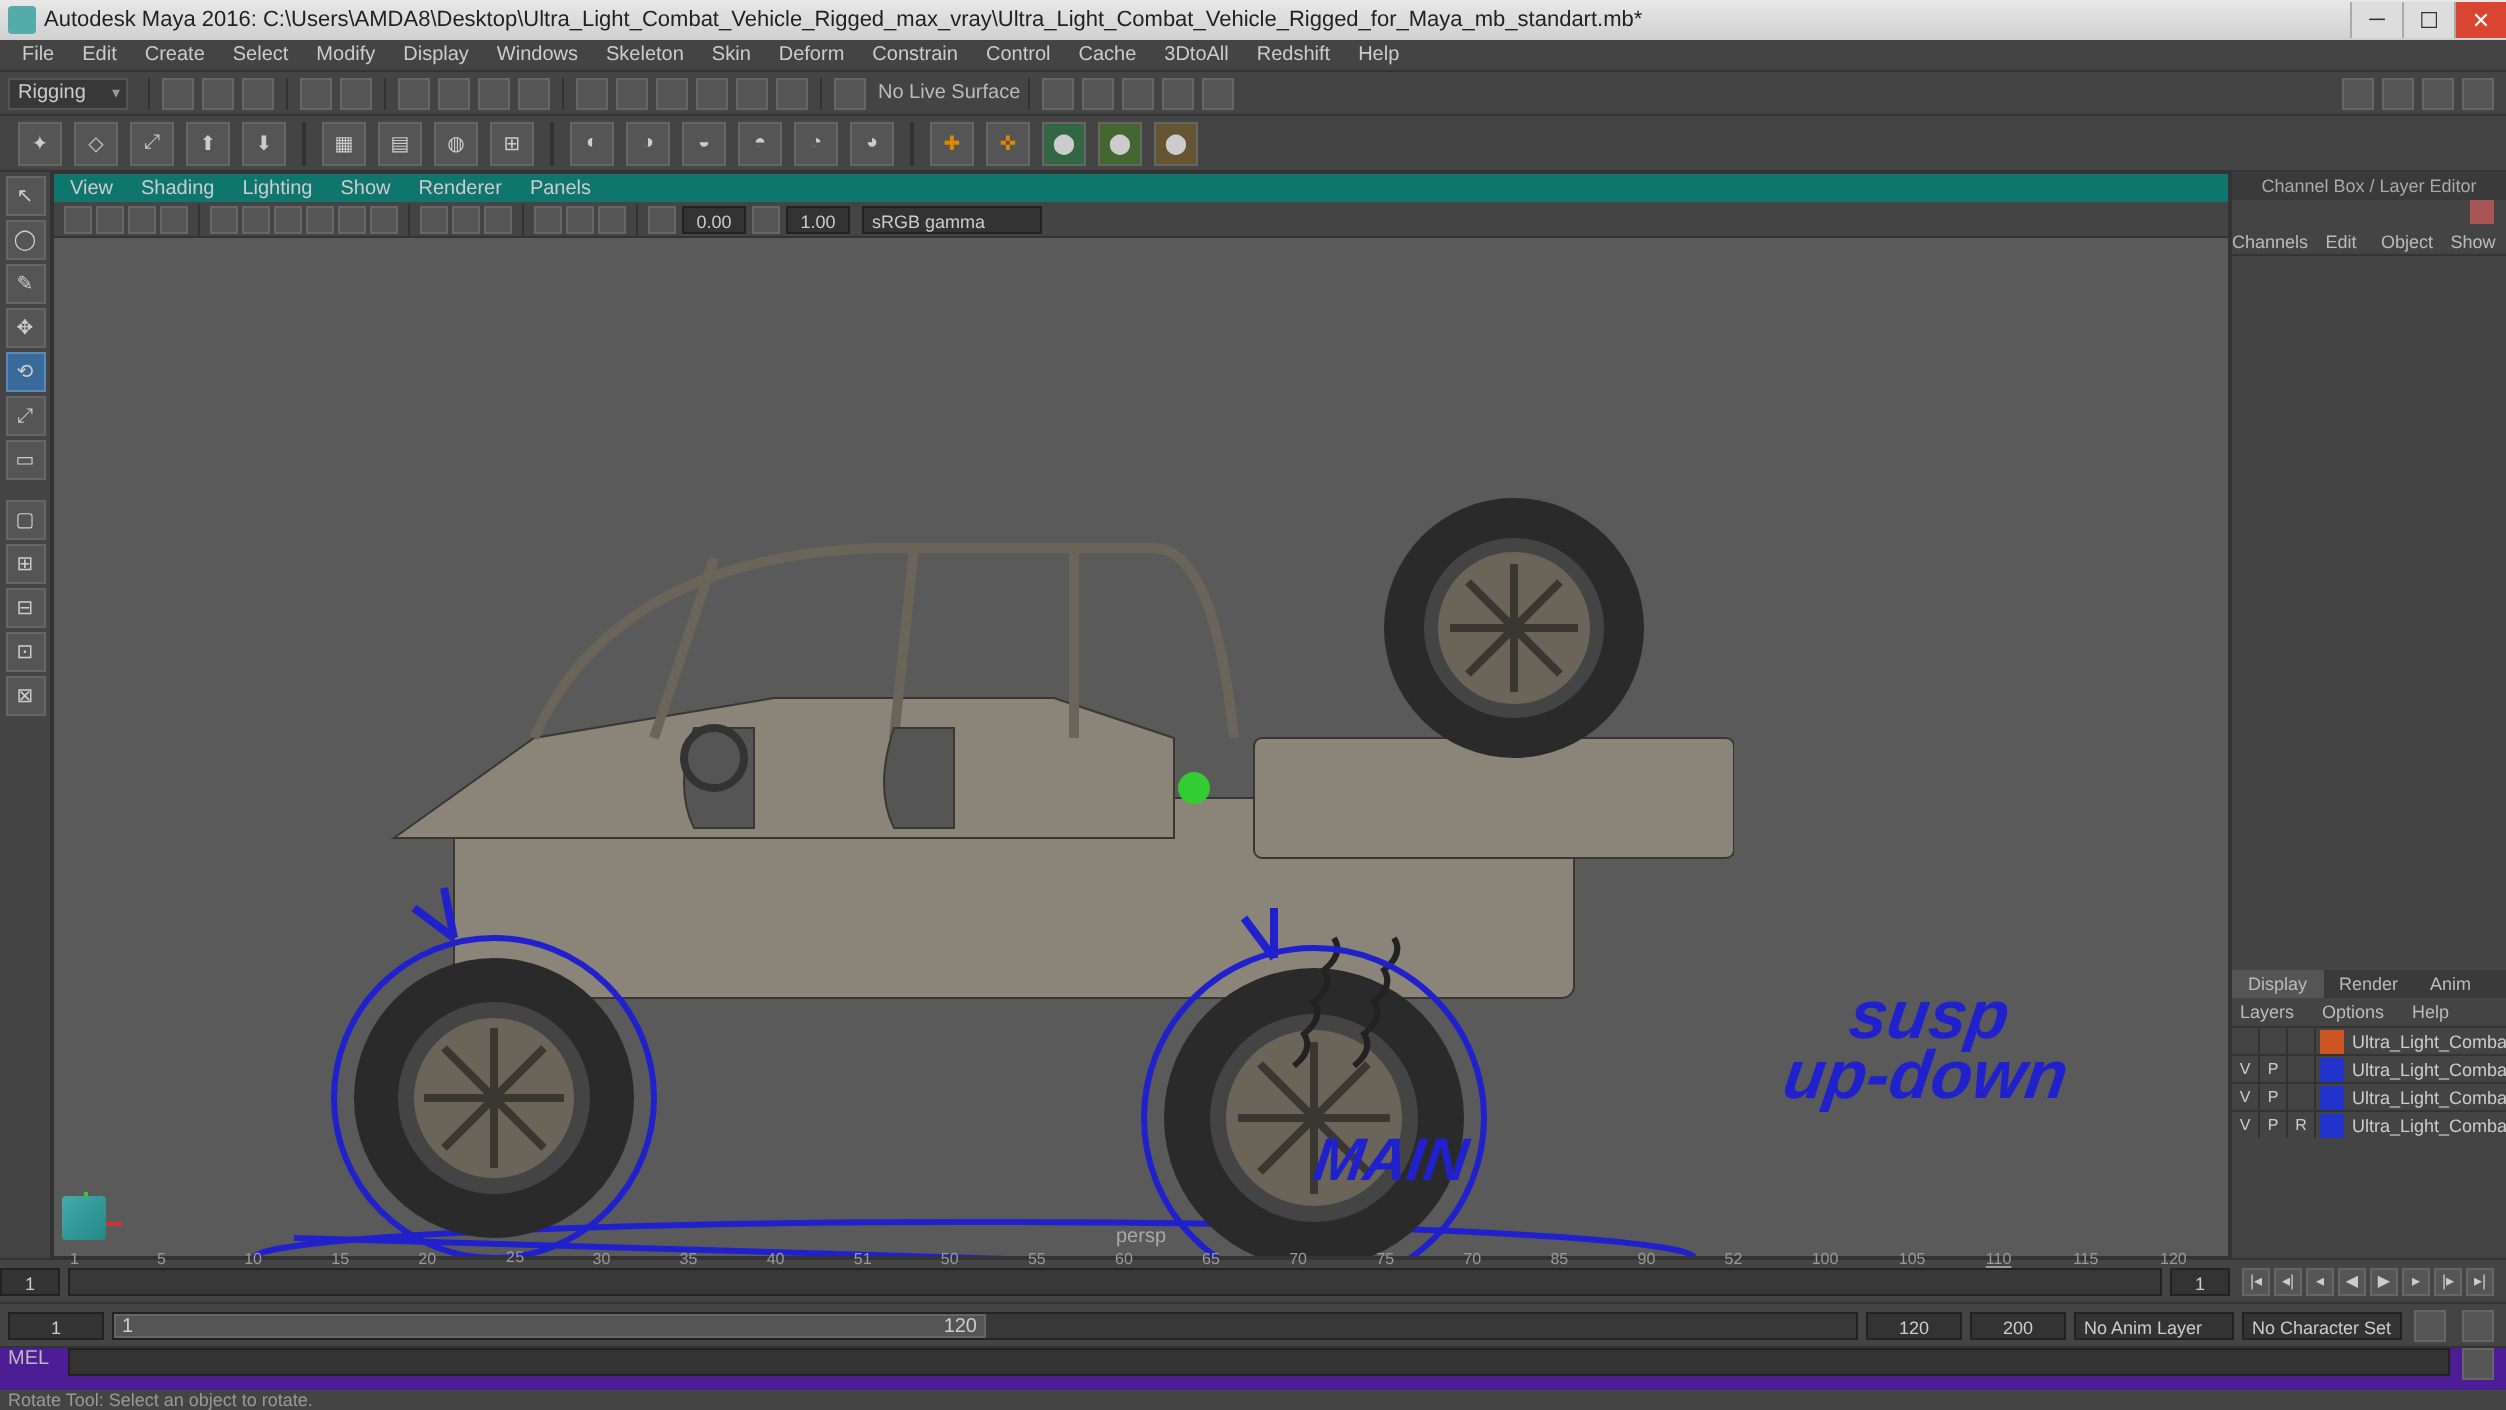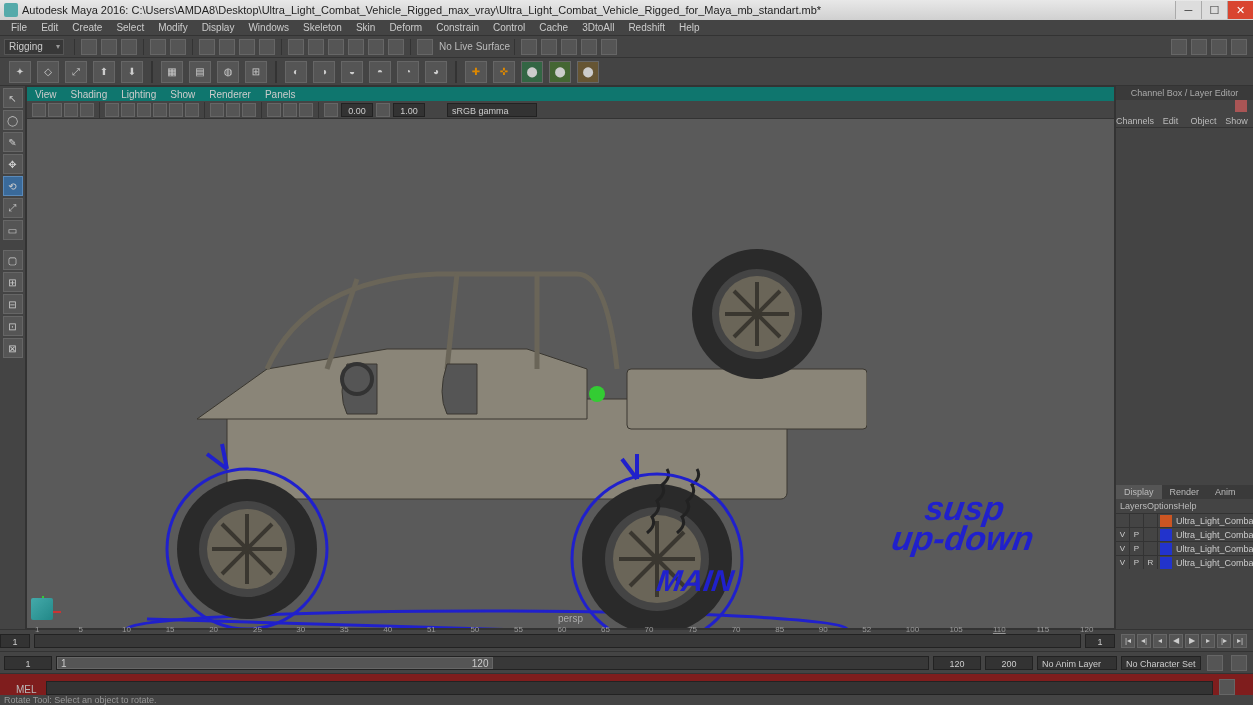--- a/index.html
+++ b/index.html
@@ -31,7 +31,7 @@
 .vptools{height:18px;background:#444;border-bottom:1px solid #333;display:flex;align-items:center;padding:0 4px}
 .vptools .vt{width:14px;height:14px;margin:0 1px;background:#555;border:1px solid #666}
 .vptools .num{width:32px;height:14px;background:#333;border:1px solid #222;font-size:9px;text-align:center;line-height:14px;color:#ccc;margin:0 2px}
-.vptools .dd{width:90px;height:14px;background:#333;border:1px solid #222;font-size:9px;padding-left:4px;line-height:14px;color:#ccc;margin-left:20px}
+.vptools .dd{width:90px;height:14px;background:#333;border:1px solid #222;font-size:9px;padding-left:4px;line-height:14px;color:#ccc;margin-left:4px}
 .vpcanvas{flex:1;background:#5a5a5a;position:relative;overflow:hidden}
 .persp{position:absolute;bottom:4px;left:50%;transform:translateX(-50%);font-size:10px;color:#aaa}
 .axisgizmo{position:absolute;bottom:8px;left:8px;width:30px;height:30px}

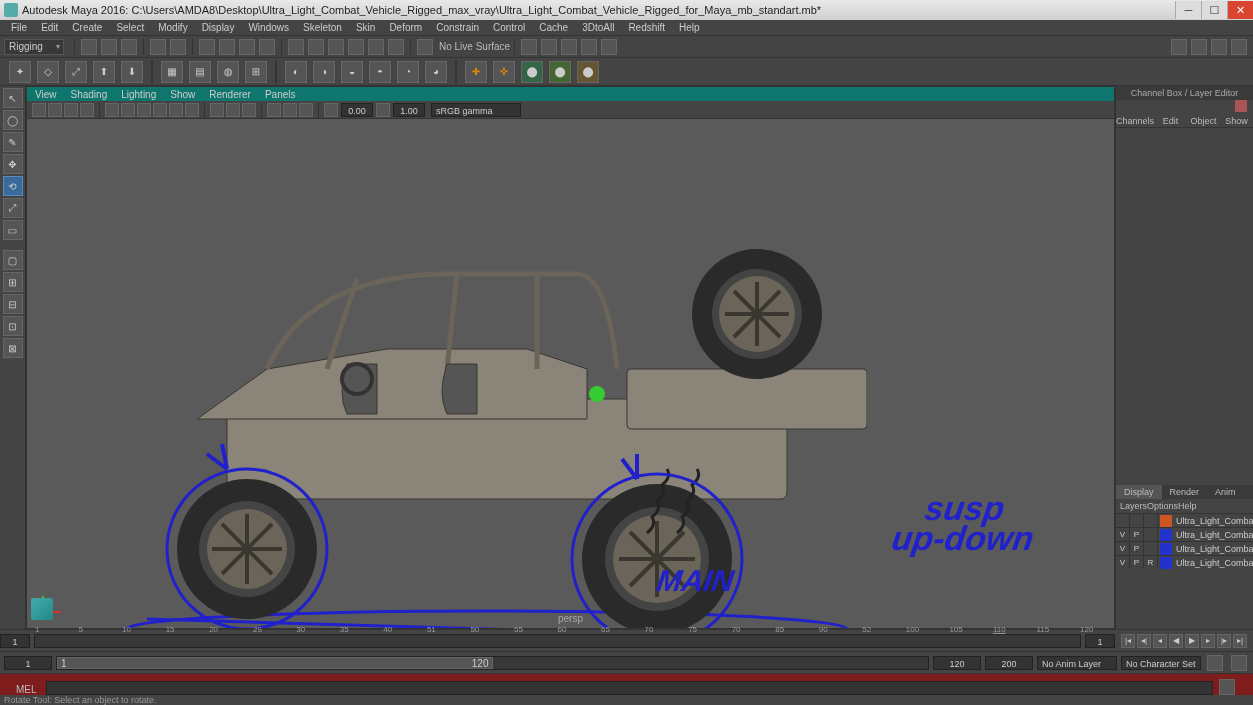--- a/index.html
+++ b/index.html
@@ -44,7 +44,7 @@
 .rp-subtabs{height:14px;background:#3a3a3a;display:flex;margin-top:auto}
 .rp-subtabs span{padding:0 8px;font-size:9px;line-height:14px;color:#bbb}
 .rp-subtabs span.active{background:#555}
-.rp-layhdr{height:14px;display:flex;padding-left:4px;}
+.rp-layhdr{height:14px;display:flex;padding-left:4px;gap:14px}
 .rp-layhdr span{font-size:9px;color:#bbb;line-height:14px}
 .layerrow{height:14px;display:flex;align-items:center;border-top:1px solid #333;font-size:9px}
 .layerrow .cell{width:14px;height:13px;border-right:1px solid #333;text-align:center;line-height:13px;font-size:8px;color:#ccc}

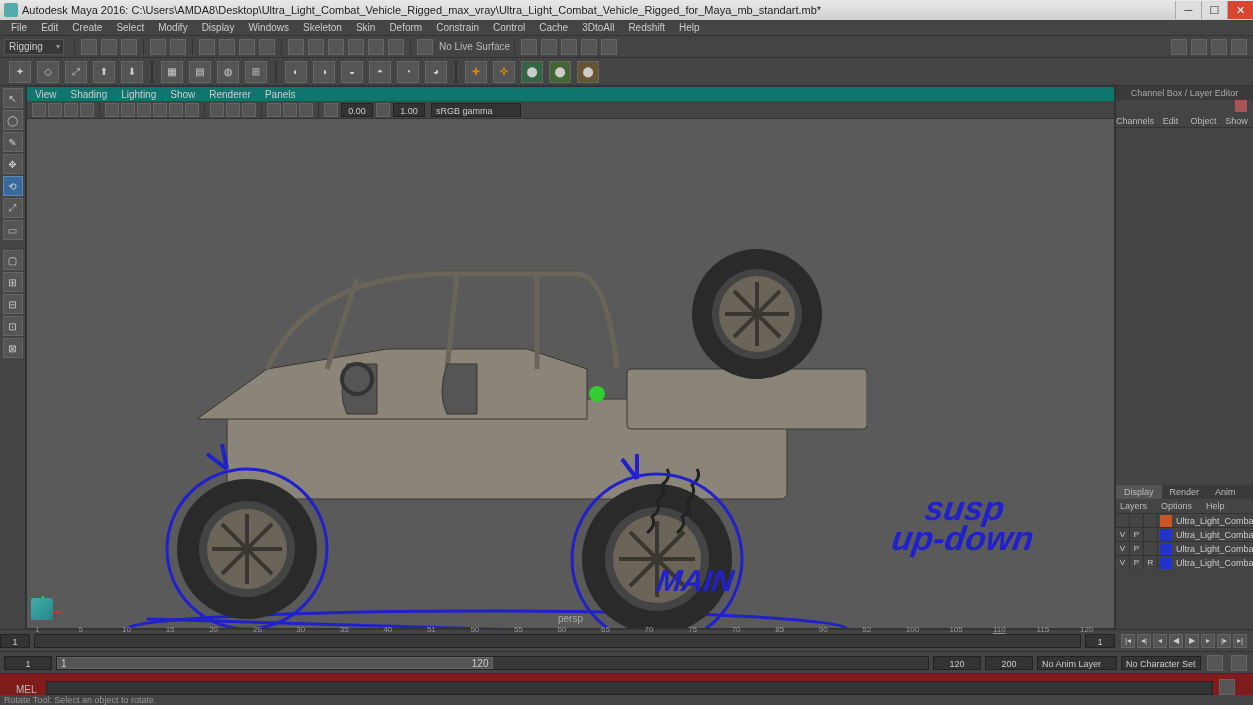--- a/index.html
+++ b/index.html
@@ -60,7 +60,7 @@
 .rtrack{flex:1;height:14px;background:#383838;border:1px solid #222;position:relative}
 .rtrack .rhandle{position:absolute;left:0;width:50%;height:100%;background:#555;border:1px solid #666;display:flex;justify-content:space-between;padding:0 3px;font-size:9px;line-height:12px}
 .animsel{width:80px;height:14px;background:#333;border:1px solid #222;font-size:9px;padding-left:4px;line-height:14px}
-.cmdline{height:22px;background:#7f1d1d;border-top:1px solid #333;display:flex;align-items:flex-end;padding:0 16px}
+.cmdline{height:22px;background:#4c1d95;border-top:1px solid #333;display:flex;align-items:flex-start;padding:0 4px}
 .cmdlbl{width:30px;font-size:10px;color:#bbb}
 .cmdinput{flex:1;height:14px;background:#333;border:1px solid #222;margin-right:4px}
 .helpline{height:10px;background:#444;padding-left:4px;font-size:9px;color:#999;line-height:10px}

